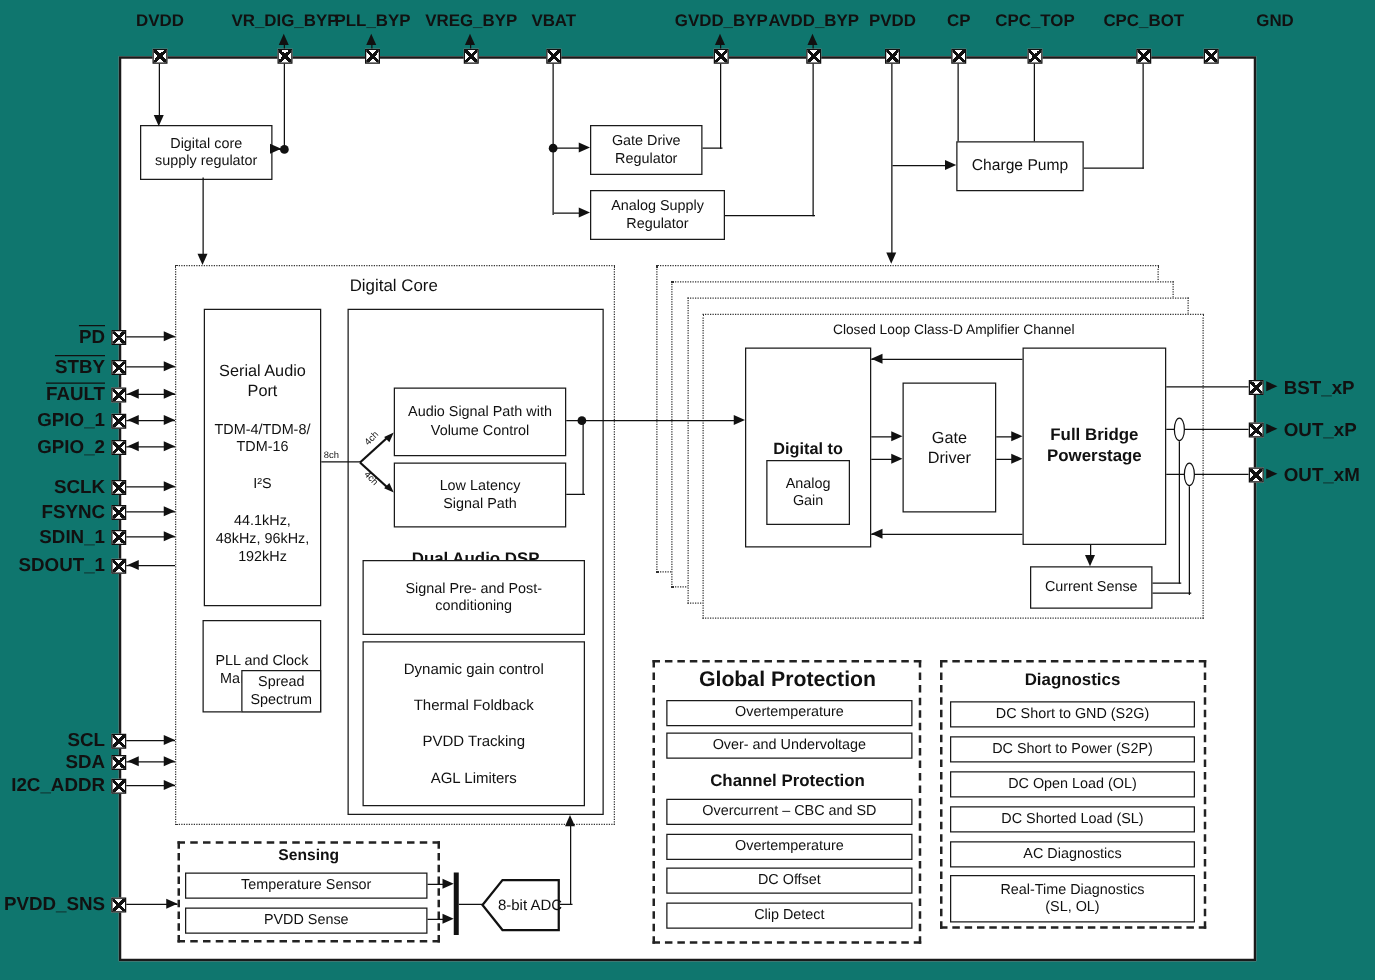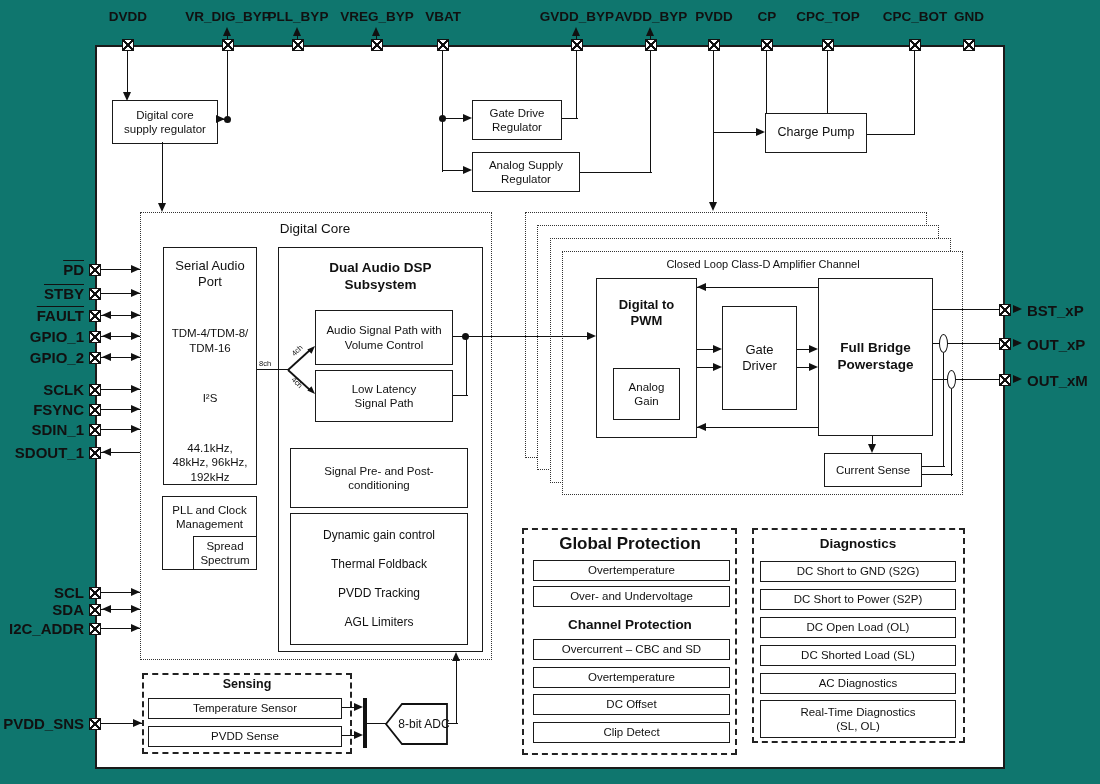--- a/index.html
+++ b/index.html
@@ -51,7 +51,7 @@
   <div class="lab tp" style="left:767px;top:9px">CP</div>
   <div class="lab tp" style="left:828px;top:9px">CPC_TOP</div>
   <div class="lab tp" style="left:915px;top:9px">CPC_BOT</div>
-  <div class="lab tp" style="left:969px;top:9px">GND</div>
+  <div class="lab tp" style="left:1020px;top:9px">GND</div>
 
   <i class="px" style="left:122px;top:39px"></i>
   <i class="px" style="left:222px;top:39px"></i>

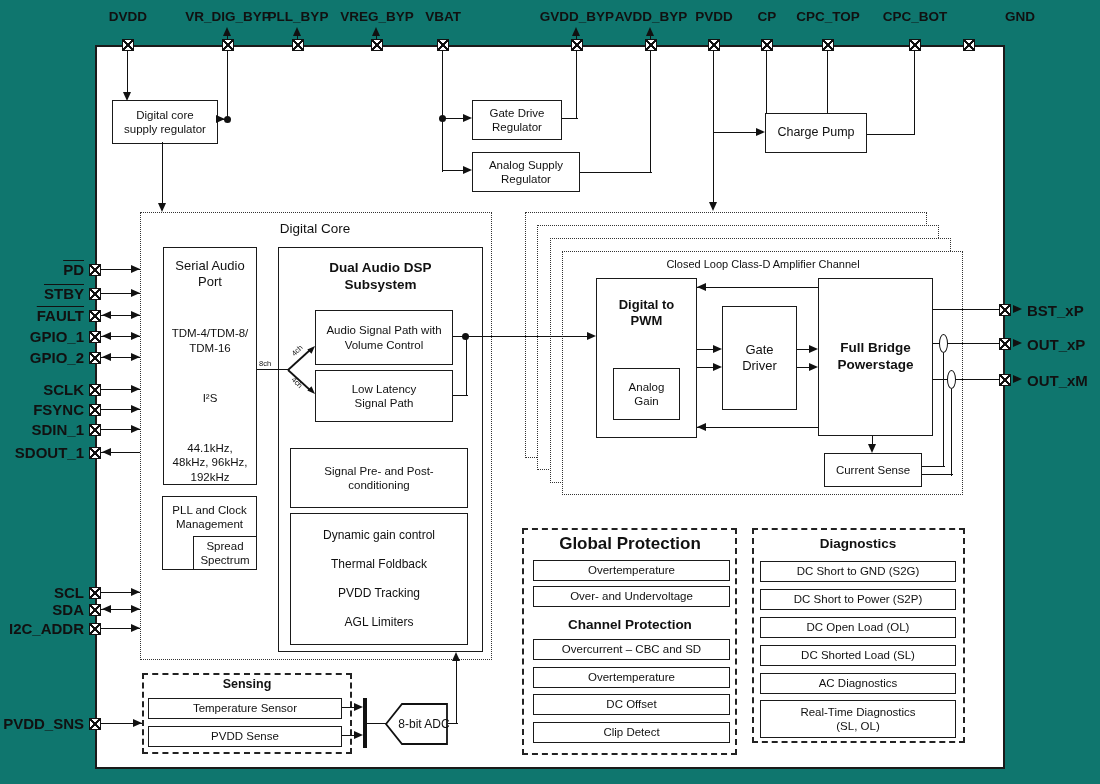--- a/index.html
+++ b/index.html
@@ -9,7 +9,7 @@
   .box{position:absolute;border:1.7px solid #1a1a1a;background:#fff;z-index:5;
        display:flex;align-items:center;justify-content:center;text-align:center;
        white-space:pre-line;font-size:11.5px;line-height:1.25}
-  .col{flex-direction:column;justify-content:space-between}
+  .col{flex-direction:column;justify-content:center}
   .dotb{position:absolute;border:1.6px dotted #333;background:#fff}
   .dashb{position:absolute;border:2px dashed #222;background:#fff;z-index:2}
   .h{position:absolute;border-top:1.8px solid #111;z-index:6}

